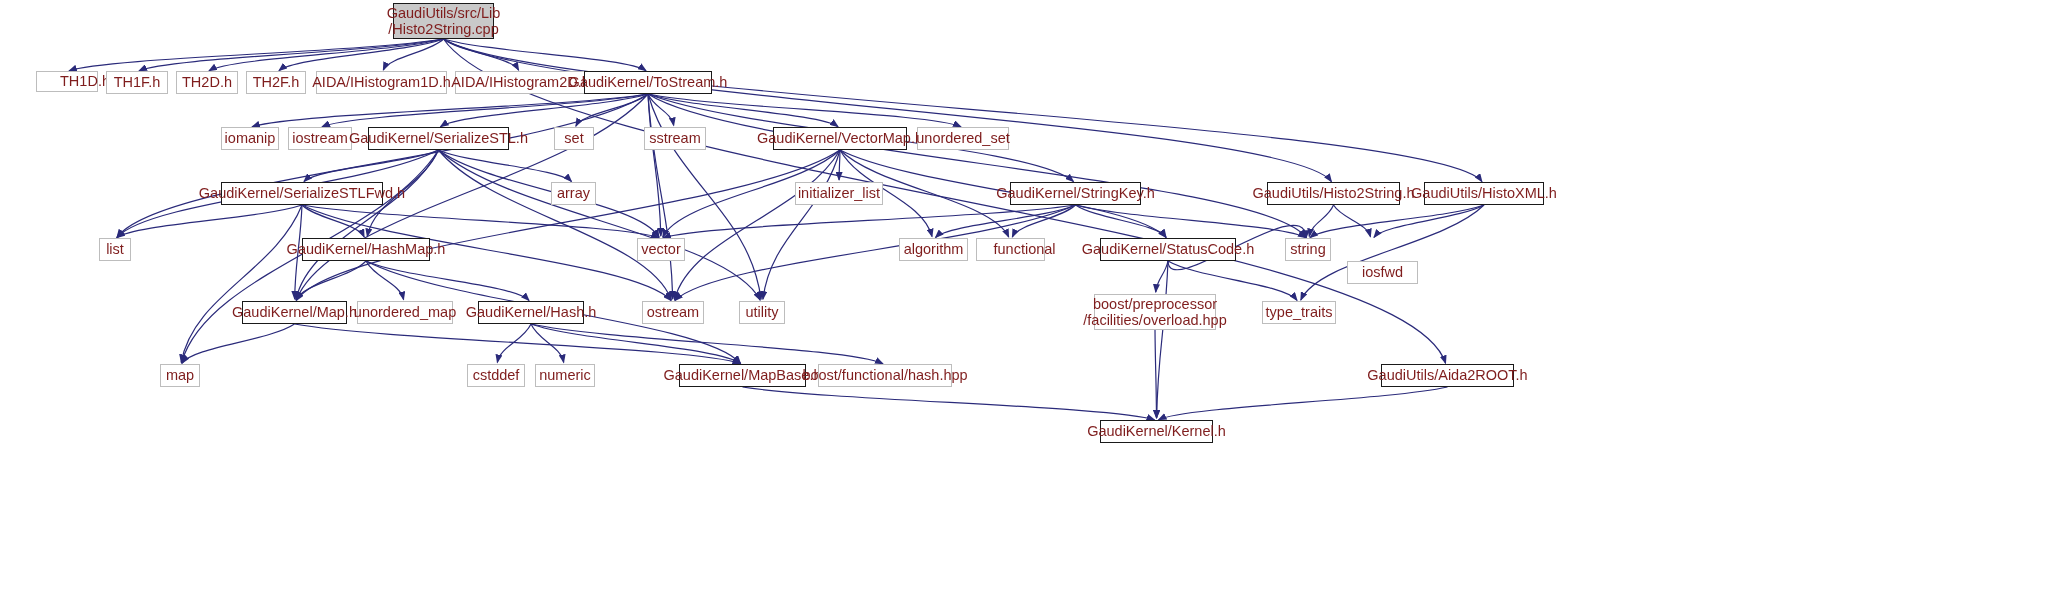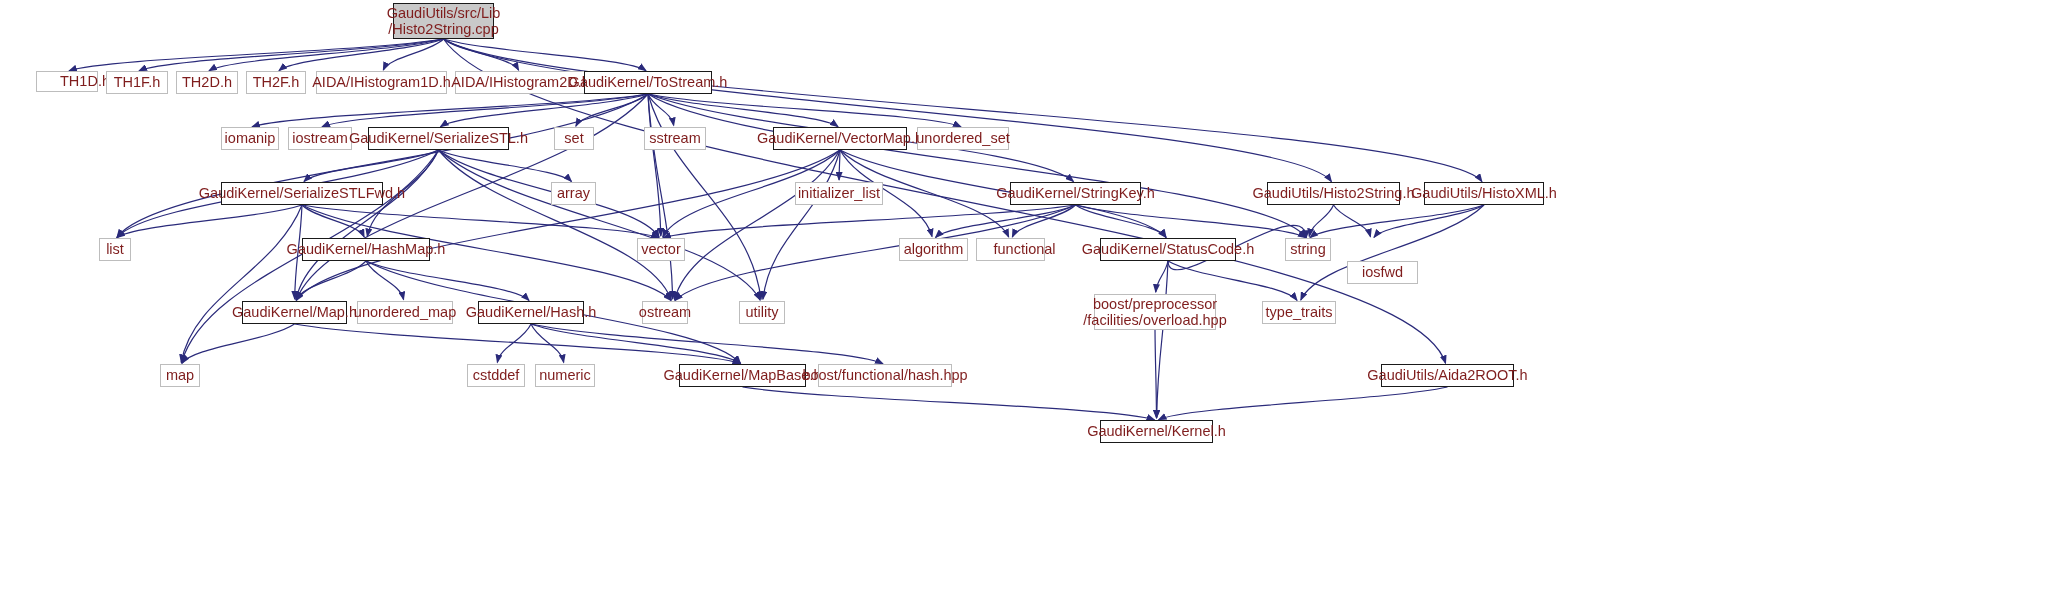--- a/index.html
+++ b/index.html
@@ -134,7 +134,7 @@
       <div class="node bold" style="left: 242px; top: 301px; width: 105px; height: 23px;">GaudiKernel/Map.h</div>
       <div class="node" style="left: 357px; top: 301px; width: 96px; height: 23px;">unordered_map</div>
       <div class="node bold" style="left: 478px; top: 301px; width: 106px; height: 23px;">GaudiKernel/Hash.h</div>
-      <div class="node" style="left: 642px; top: 301px; width: 46px; height: 23px;">ostream</div>
+      <div class="node" style="left: 642px; top: 301px; width: 62px; height: 23px;">ostream</div>
       <div class="node" style="left: 739px; top: 301px; width: 46px; height: 23px;">utility</div>
       <div class="node" style="left: 1094px; top: 294px; width: 122px; height: 36px;">boost/preprocessor
 /facilities/overload.hpp</div>

